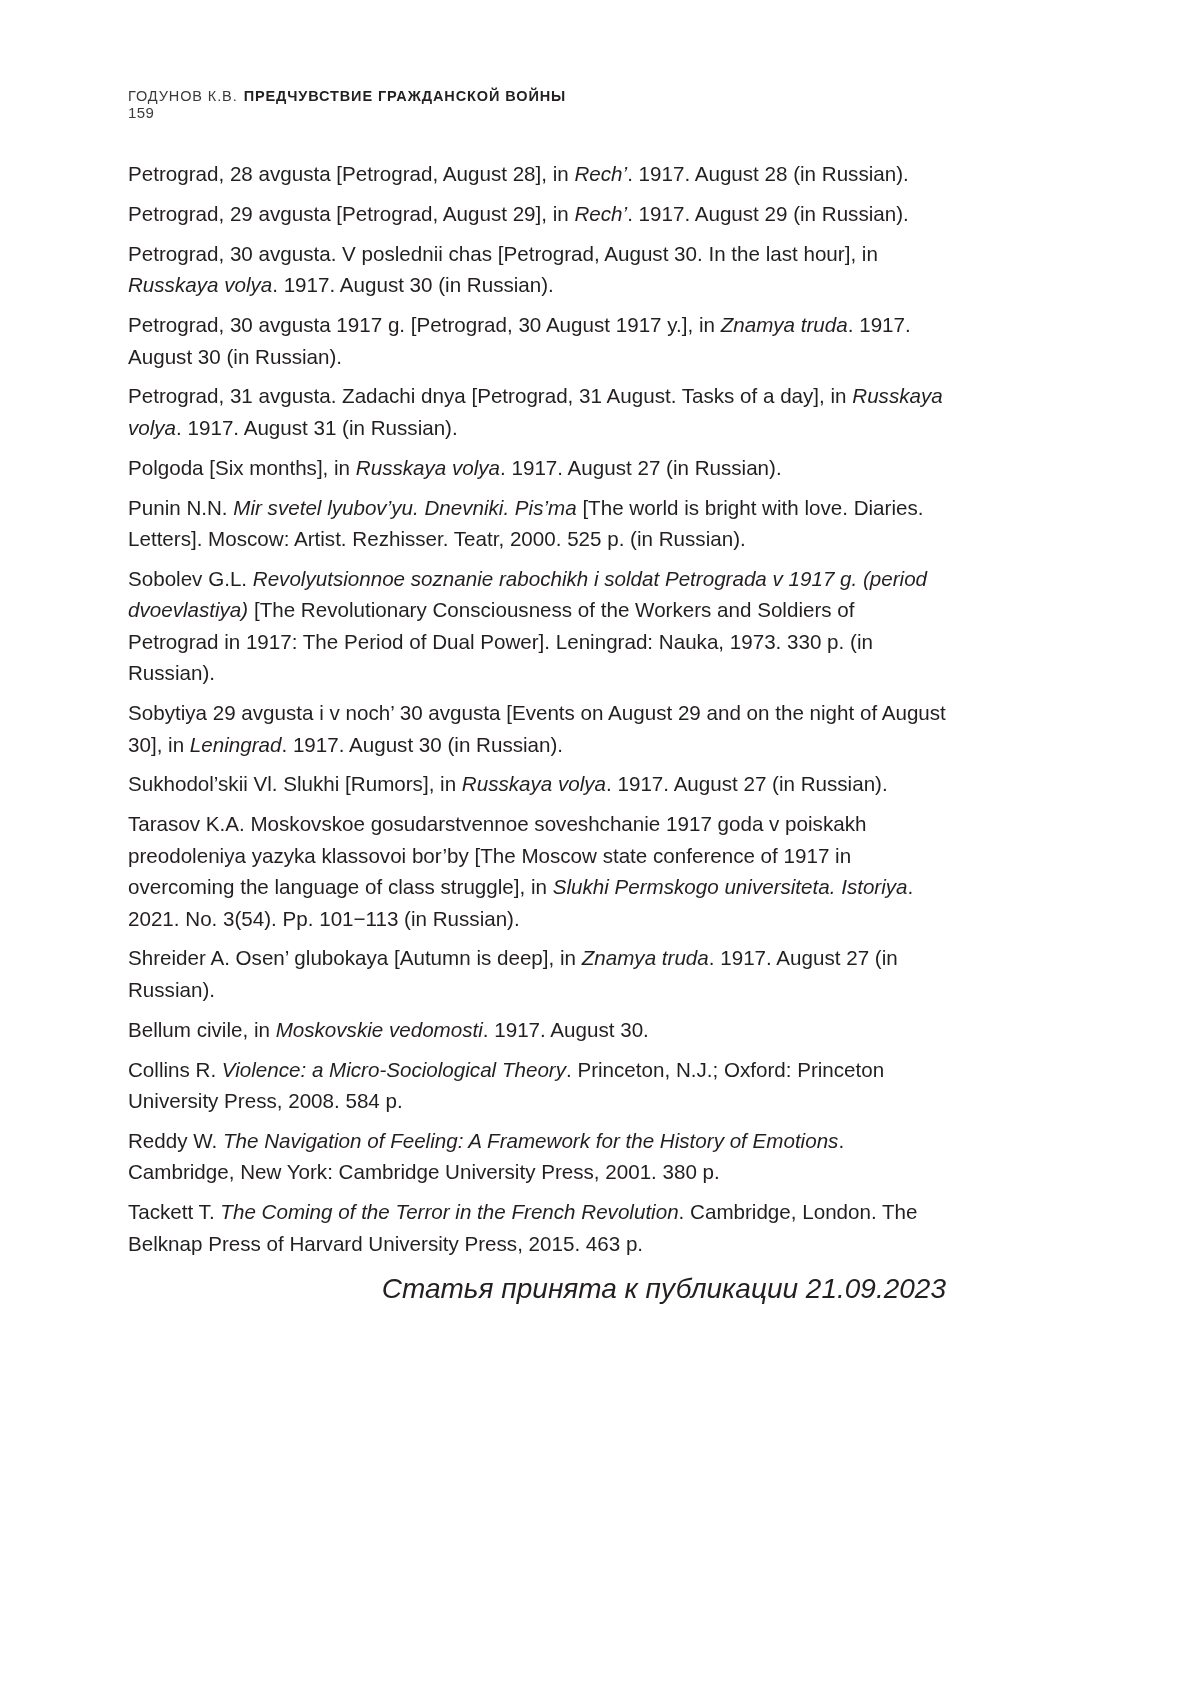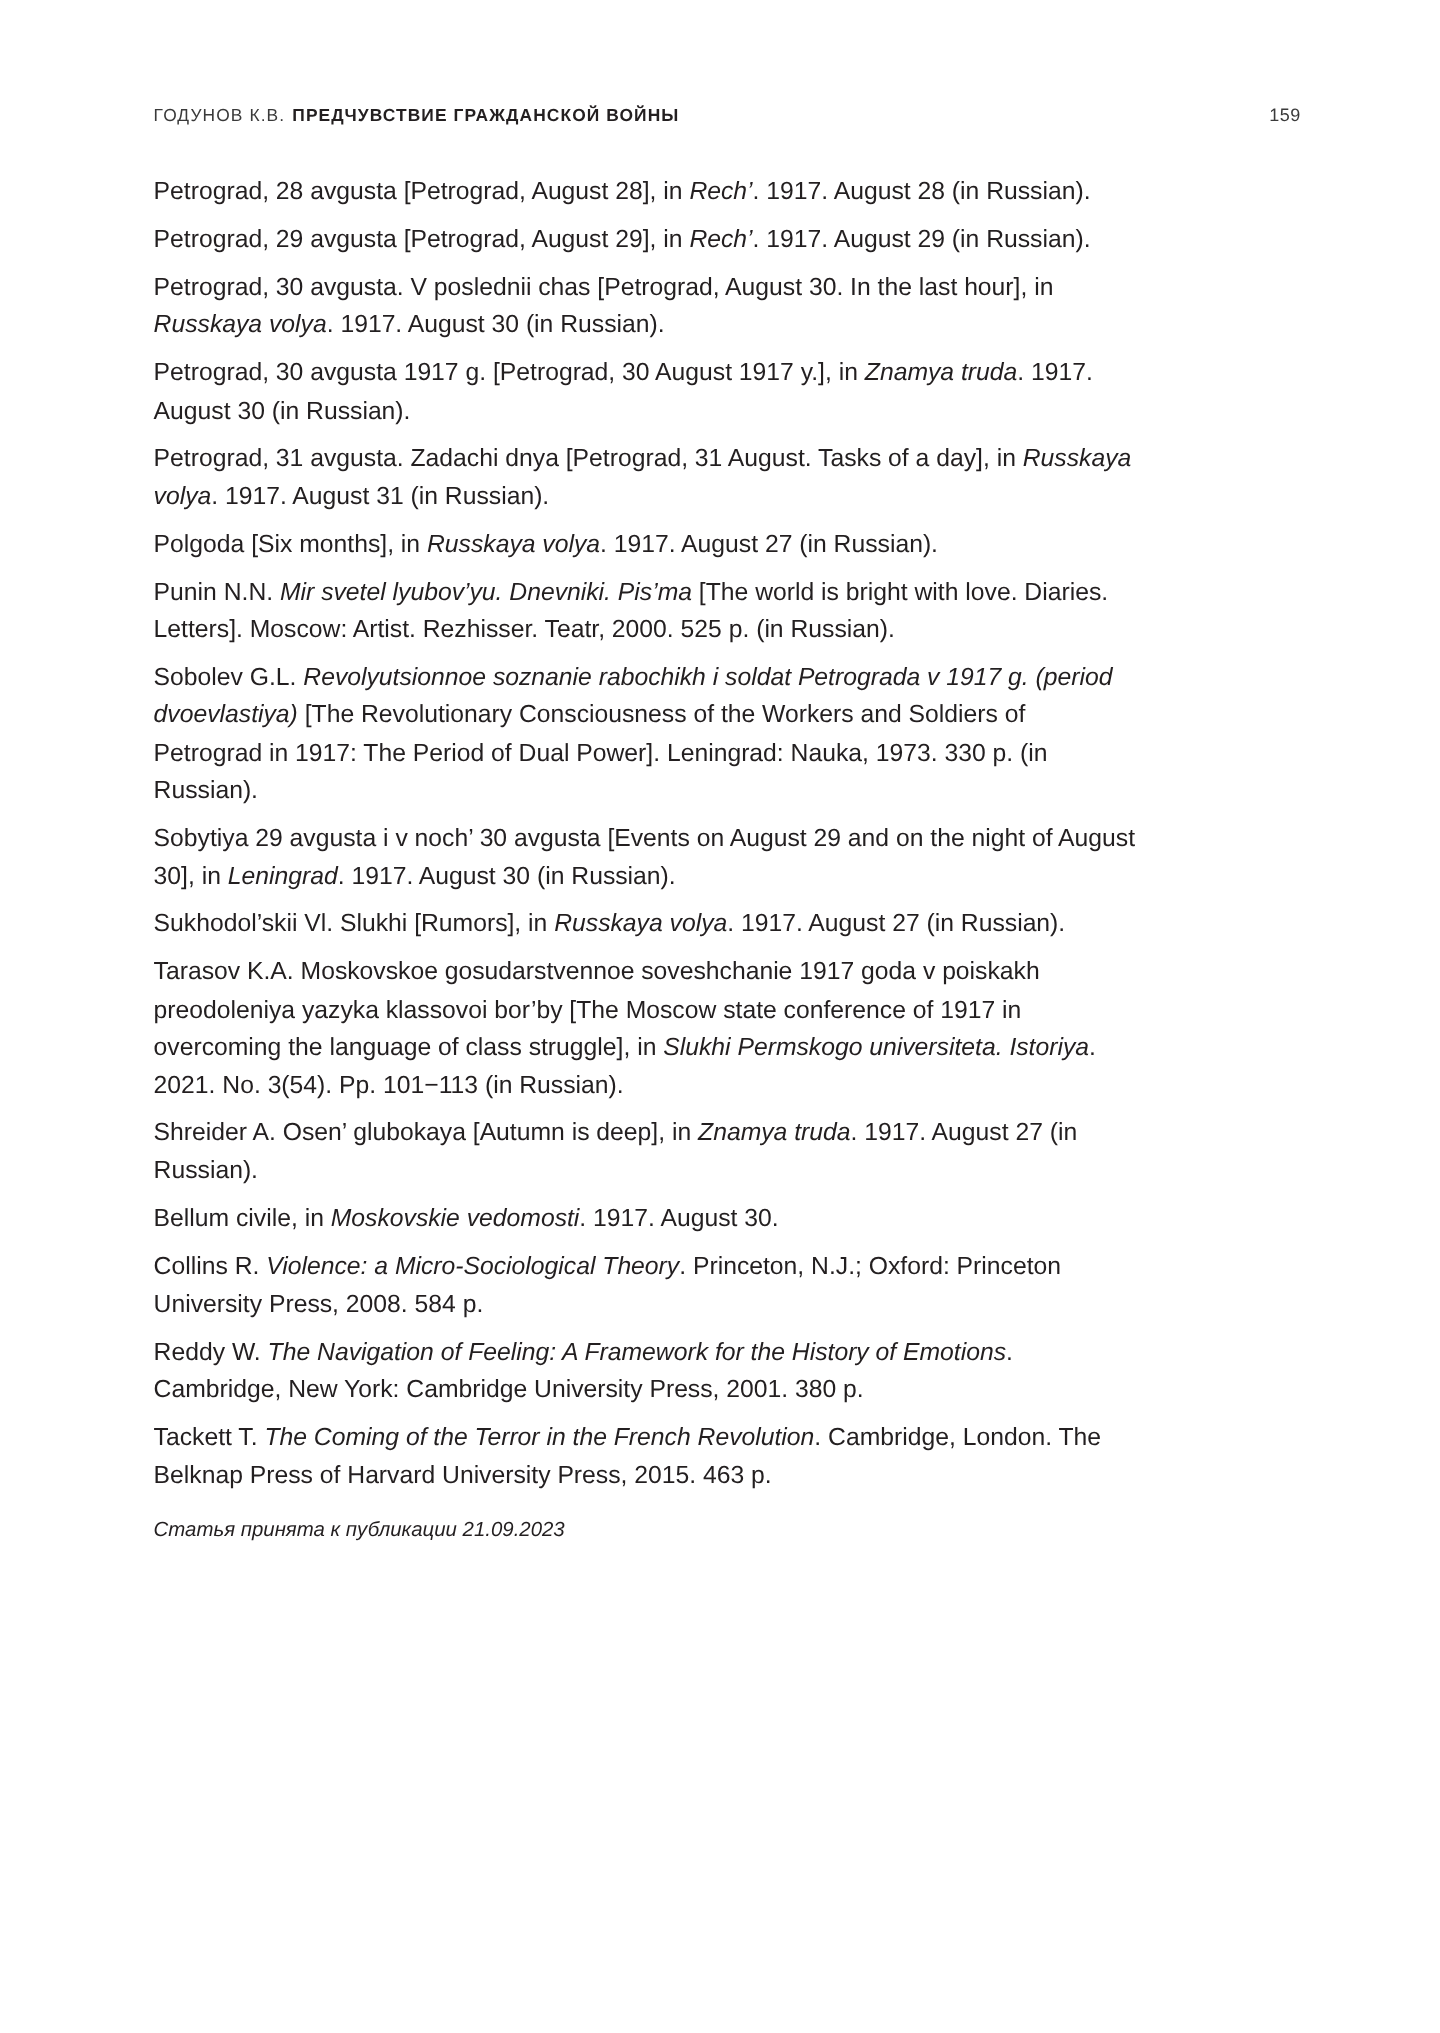--- a/index.html
+++ b/index.html
@@ -25,12 +25,13 @@
     position: absolute;
     top: 88px;
     left: 128px;
-    right: 116px;
+    right: 128px;
     display: flex;
     align-items: baseline;
     justify-content: space-between;
     font-size: 14.5px;
     letter-spacing: 0.9px;
+    flex-direction: column;
   }
   .rh-left {
     white-space: nowrap;

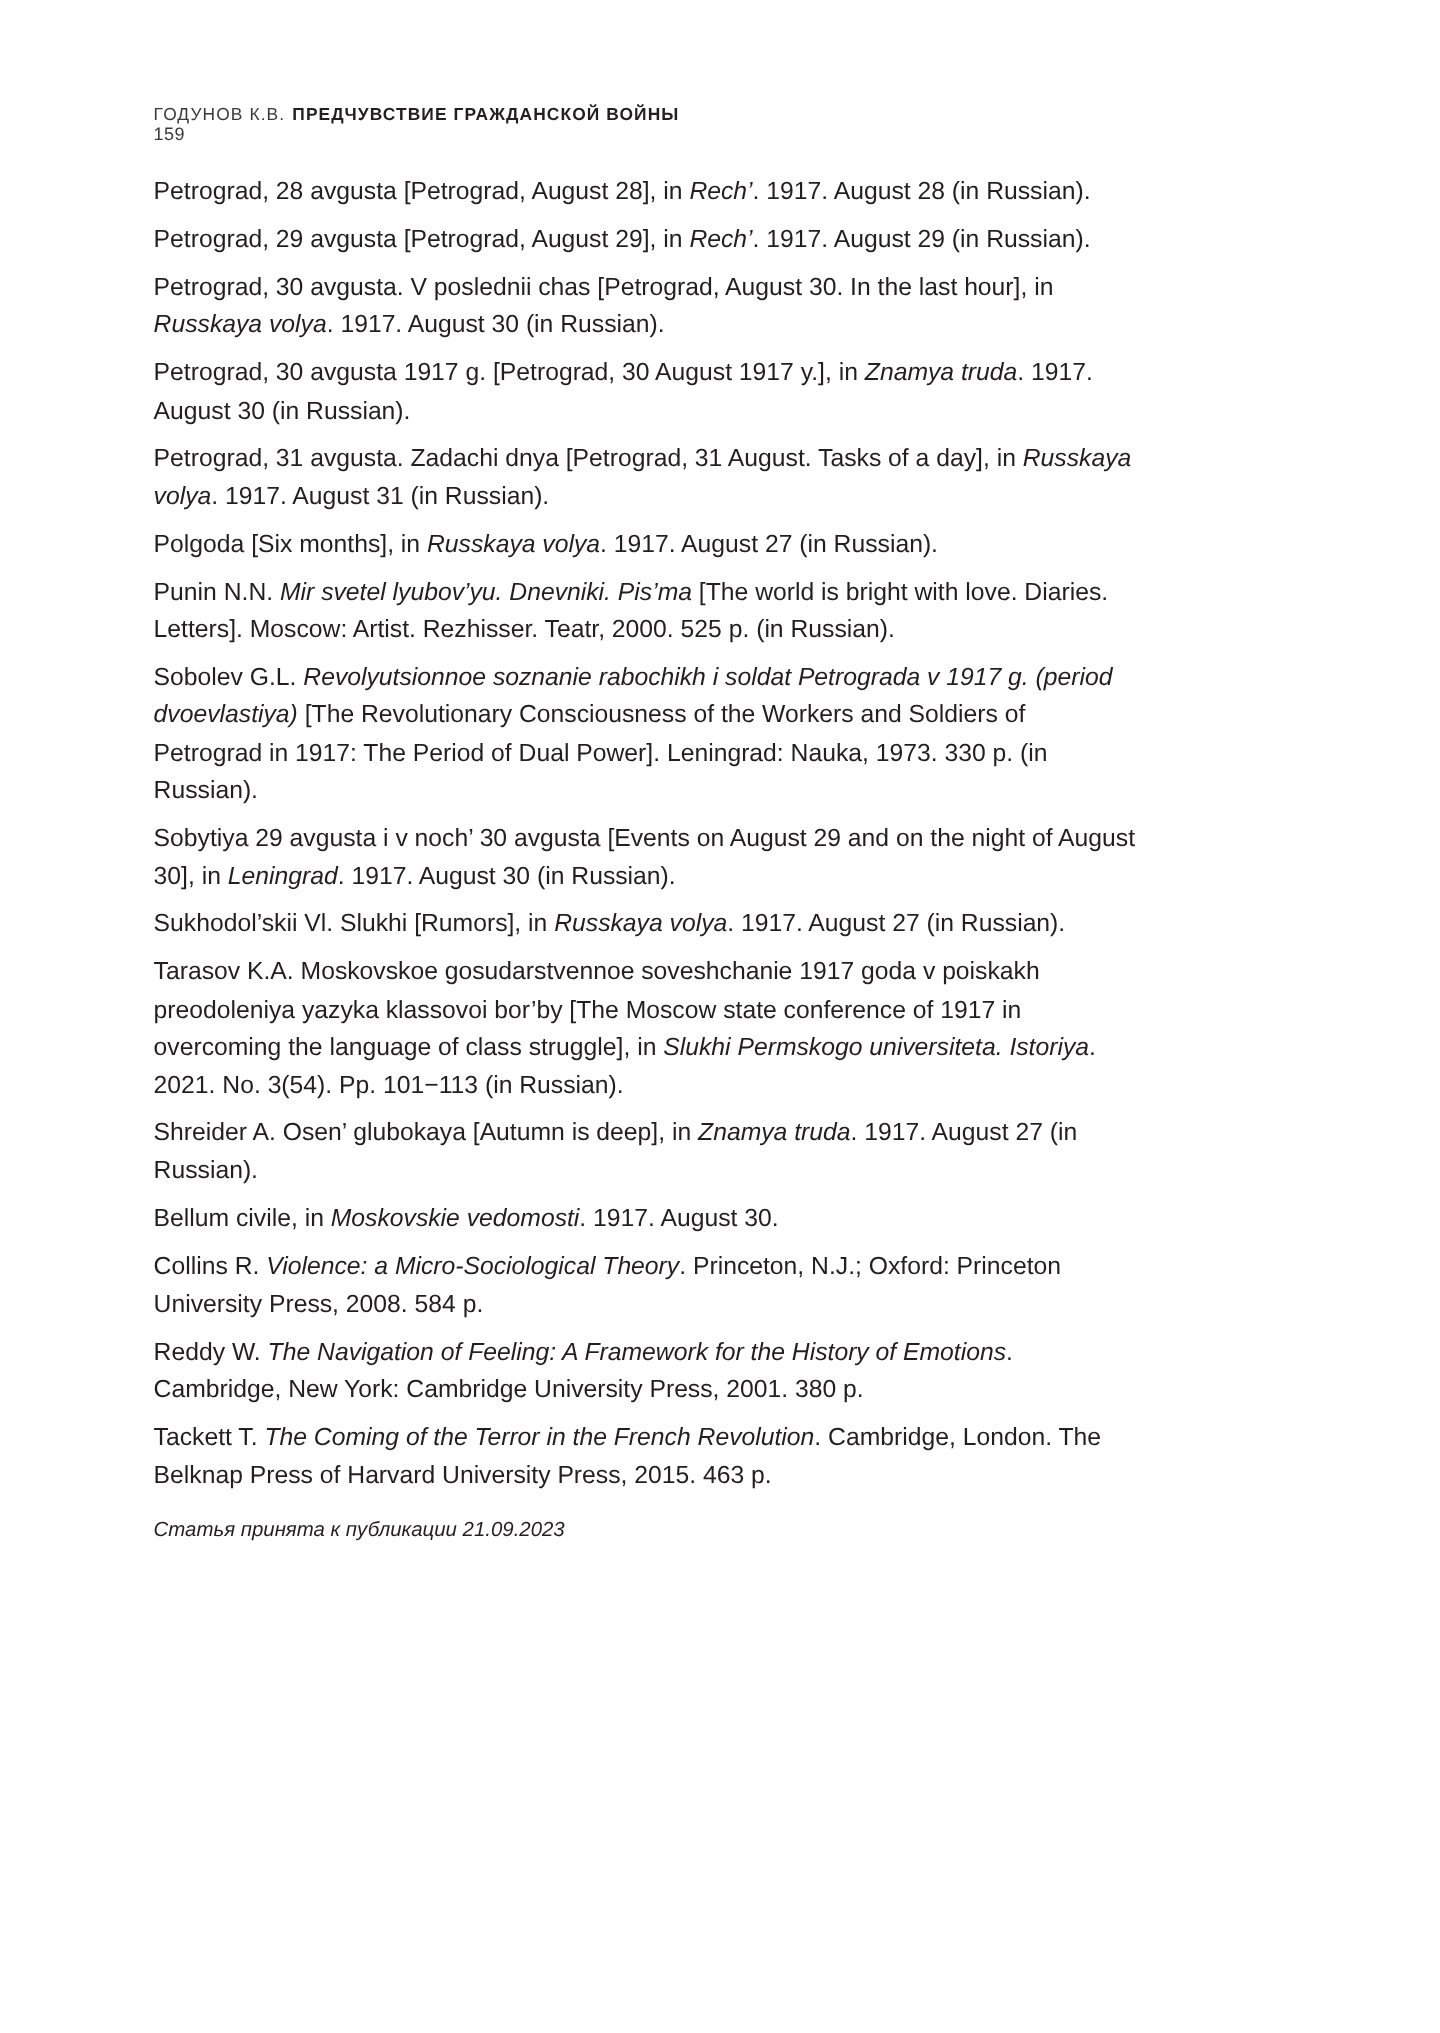--- a/index.html
+++ b/index.html
@@ -52,7 +52,7 @@
   }
   .content {
     position: absolute;
-    top: 144px;
+    top: 158px;
     left: 128px;
     width: 818px;
   }

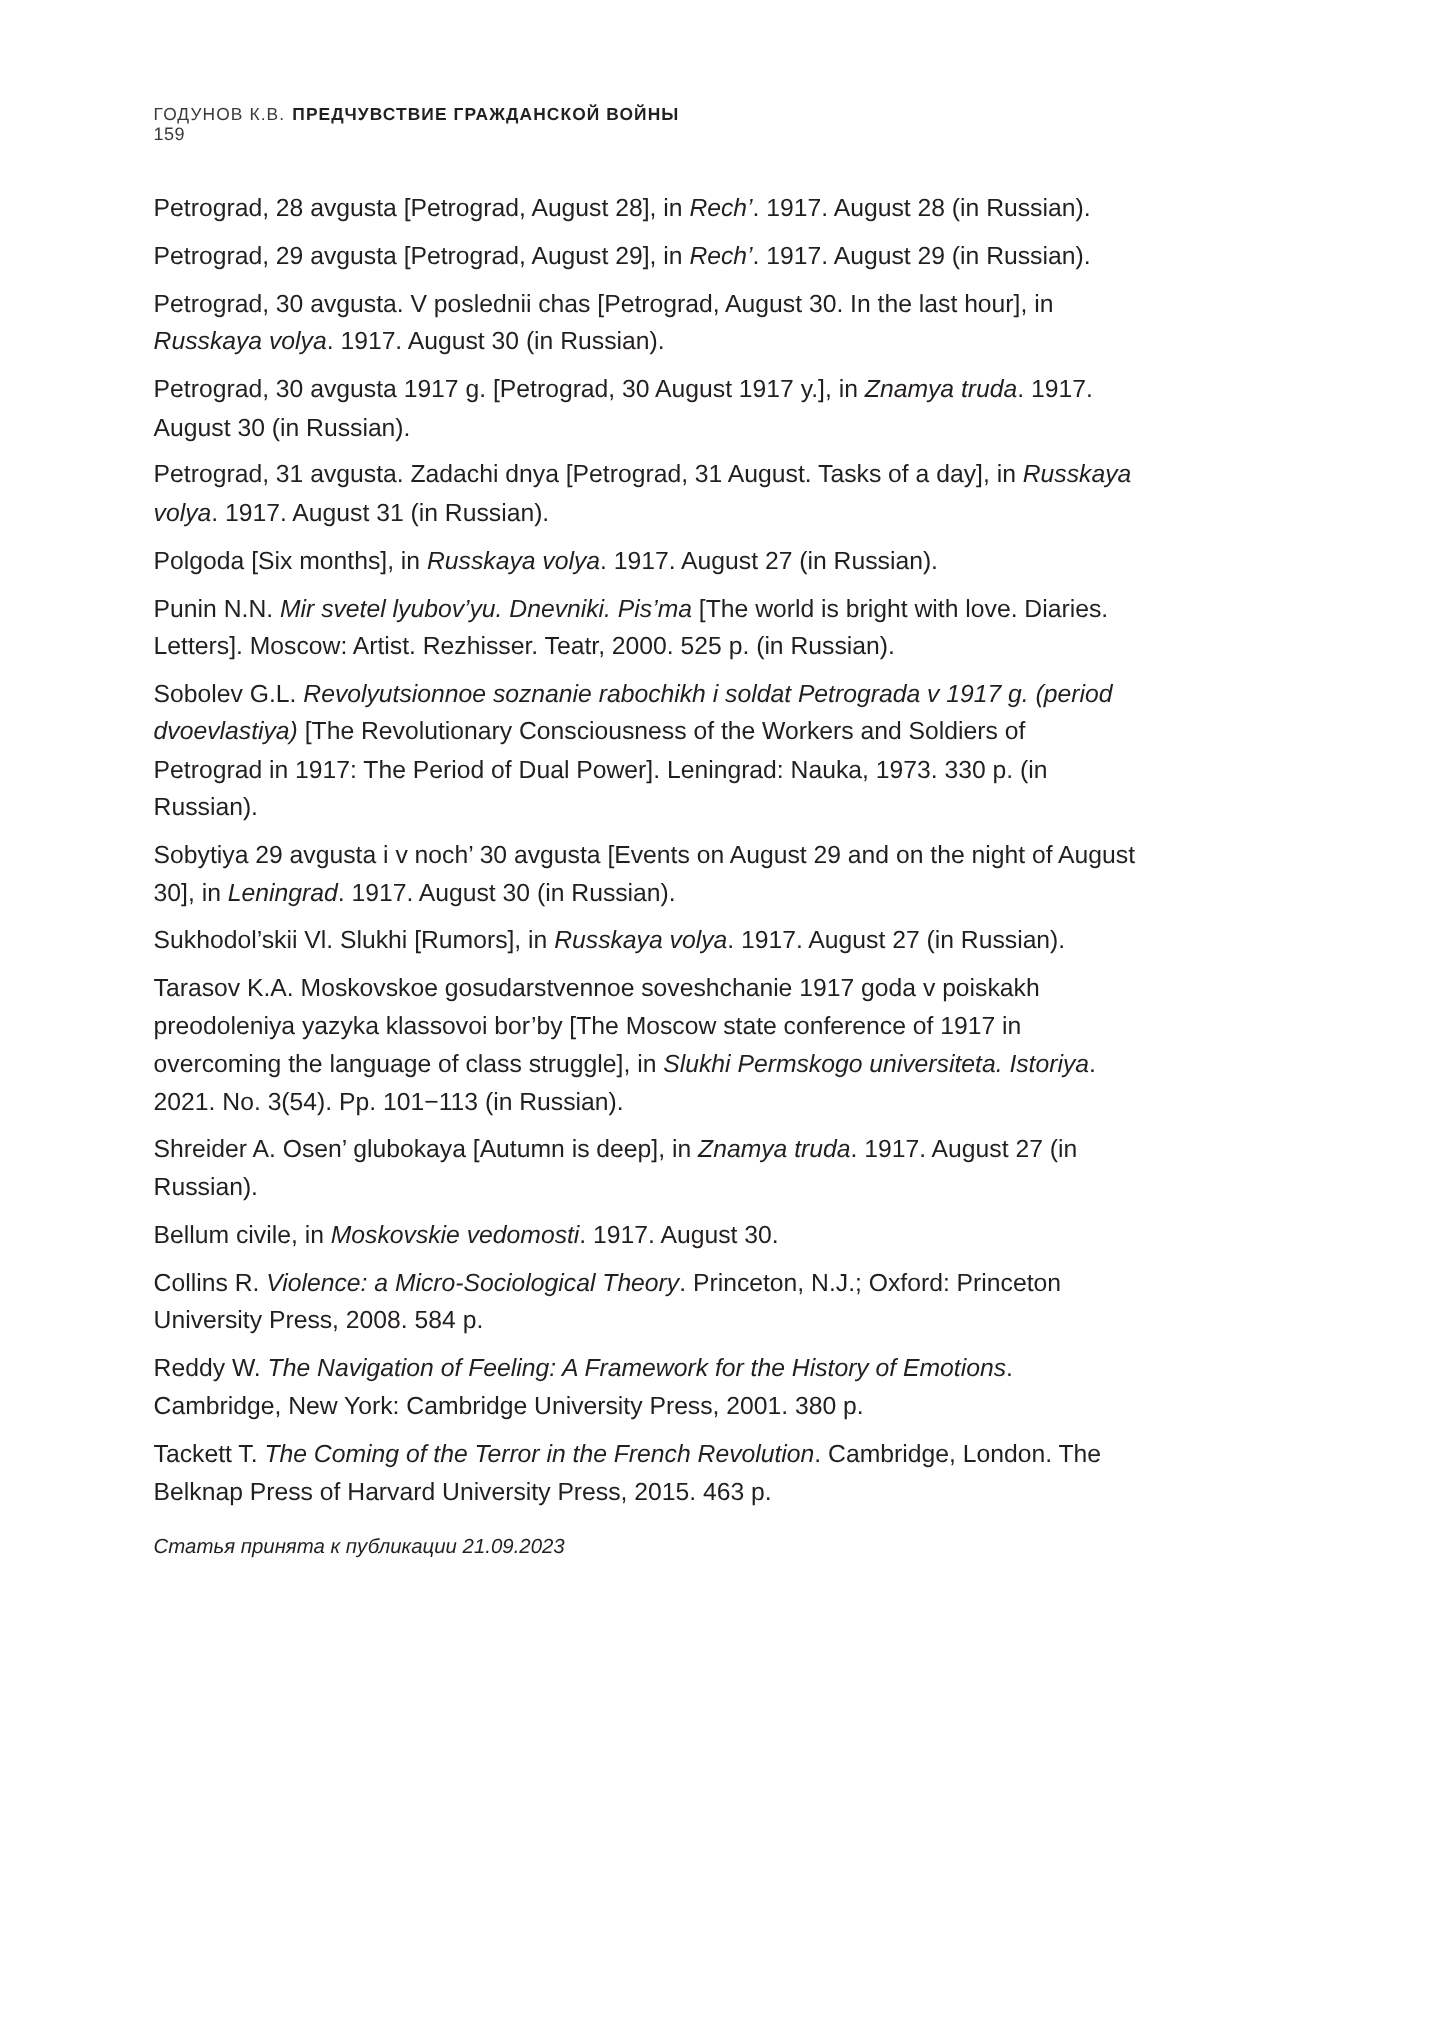--- a/index.html
+++ b/index.html
@@ -69,9 +69,10 @@
   }
   .closing {
     margin-top: 14px;
-    font-size: 17px;
+    font-size: 28px;
     line-height: 31.4px;
     font-style: italic;
+    text-align: right;
   }
 </style>
 </head>

